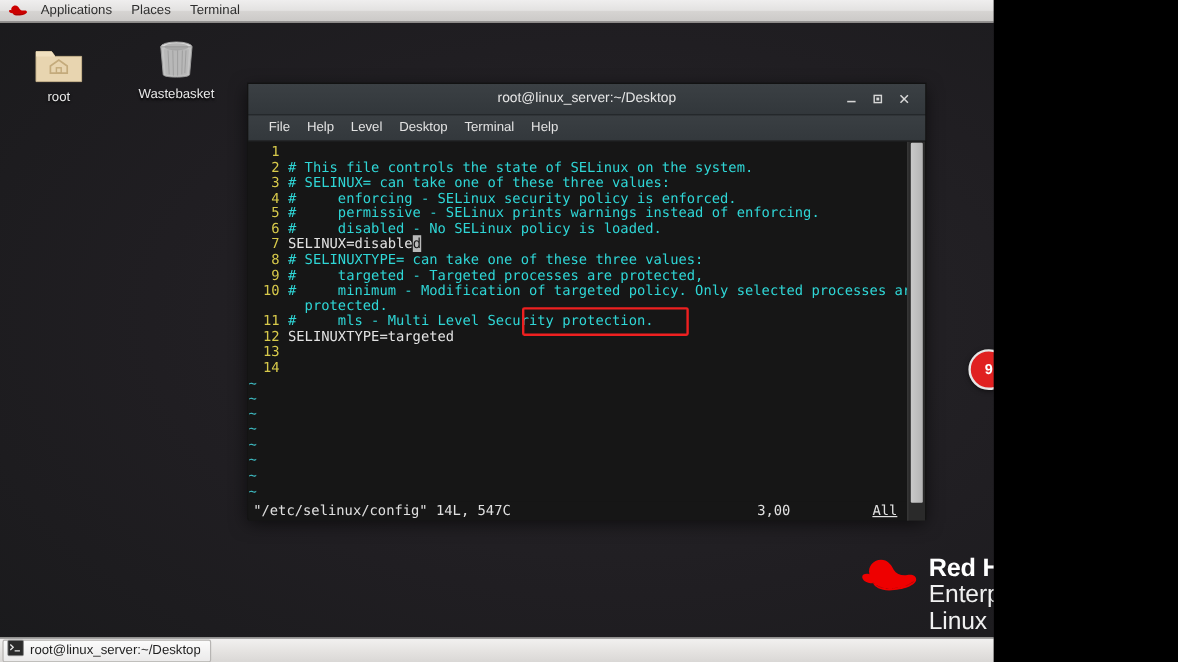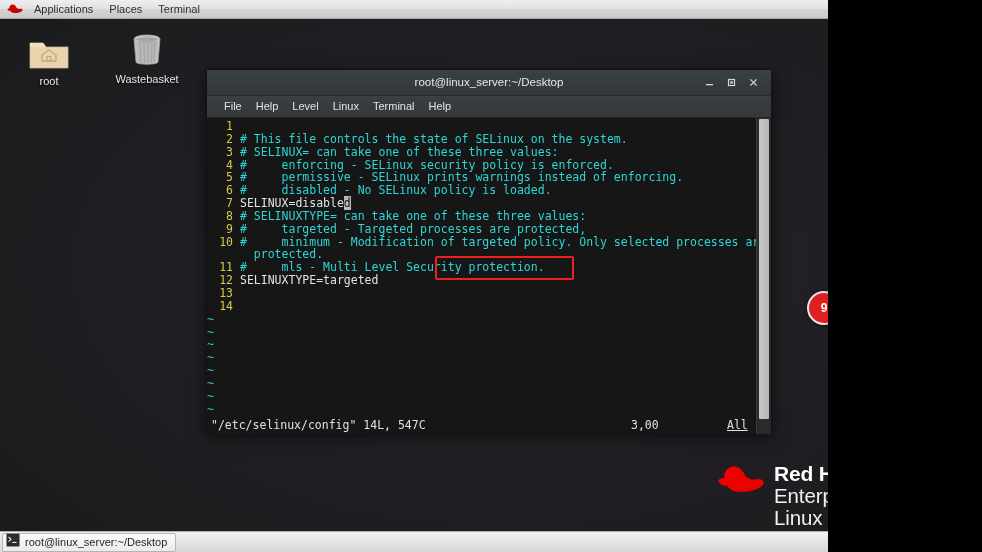--- a/index.html
+++ b/index.html
@@ -412,7 +412,7 @@
       <div class="menu-item">File</div>
       <div class="menu-item">Help</div>
       <div class="menu-item">Level</div>
-      <div class="menu-item">Linux</div>
+      <div class="menu-item">Desktop</div>
       <div class="menu-item">Terminal</div>
       <div class="menu-item">Help</div>
     </div>

